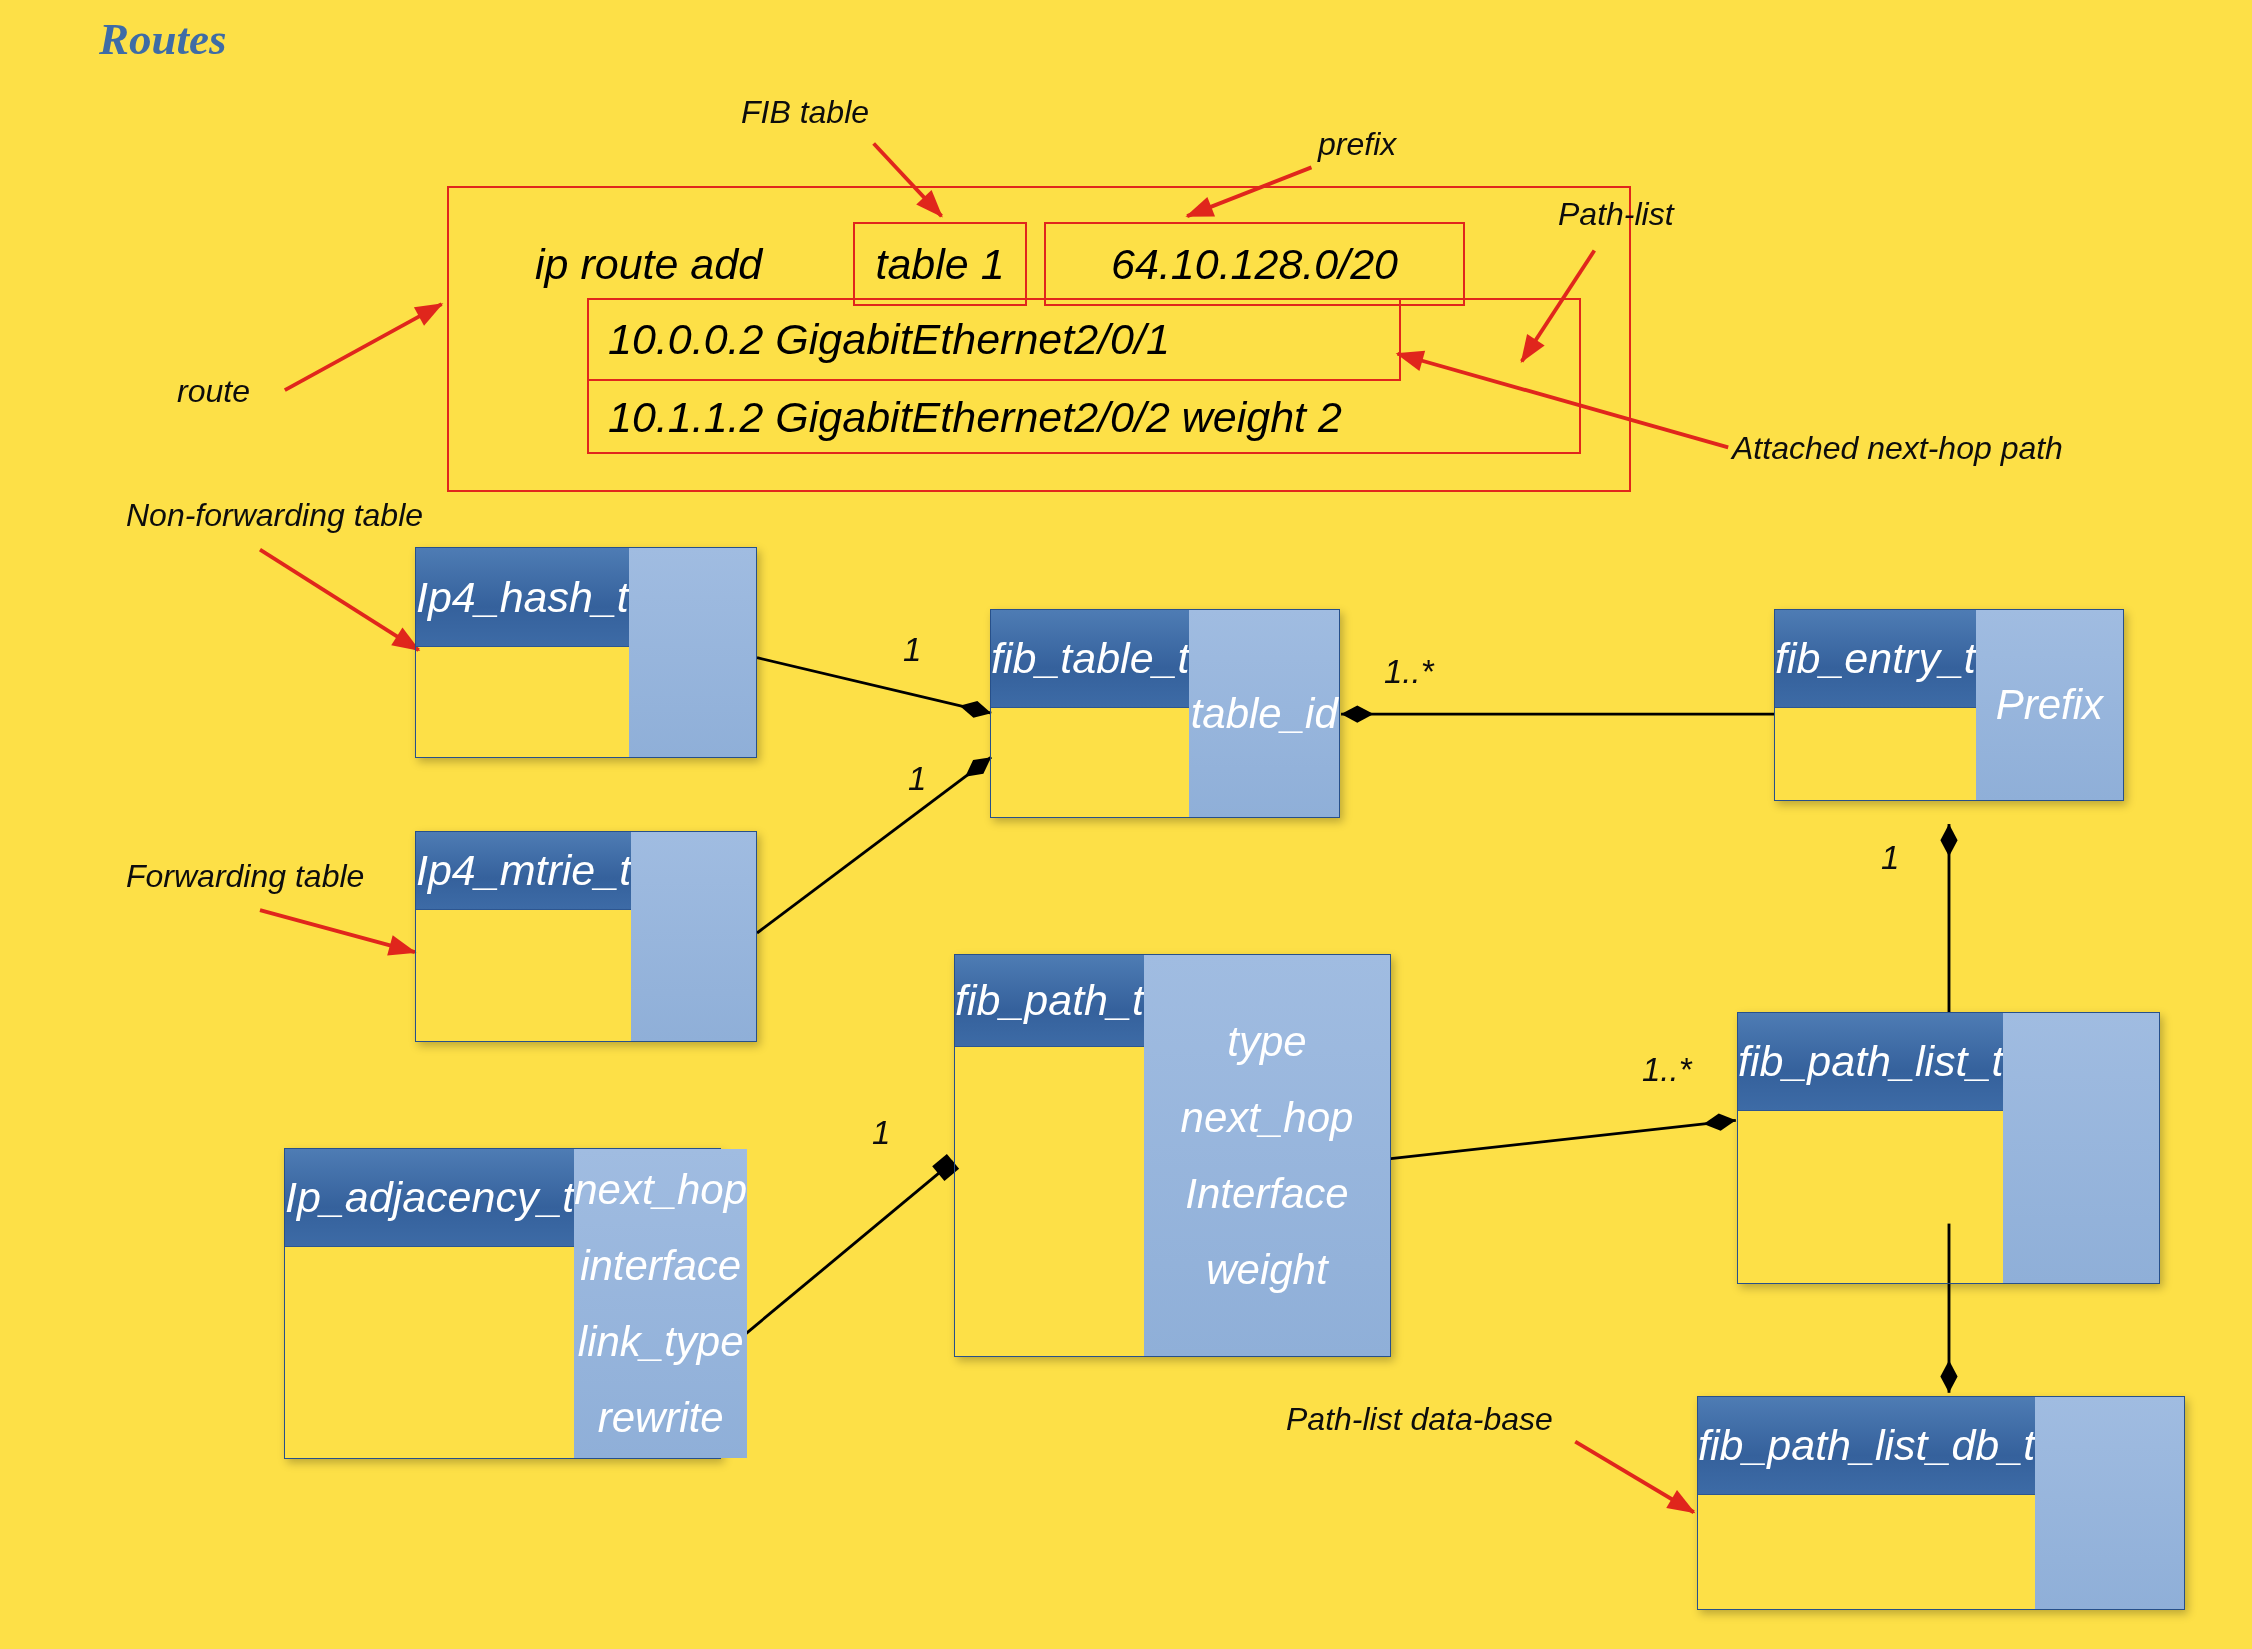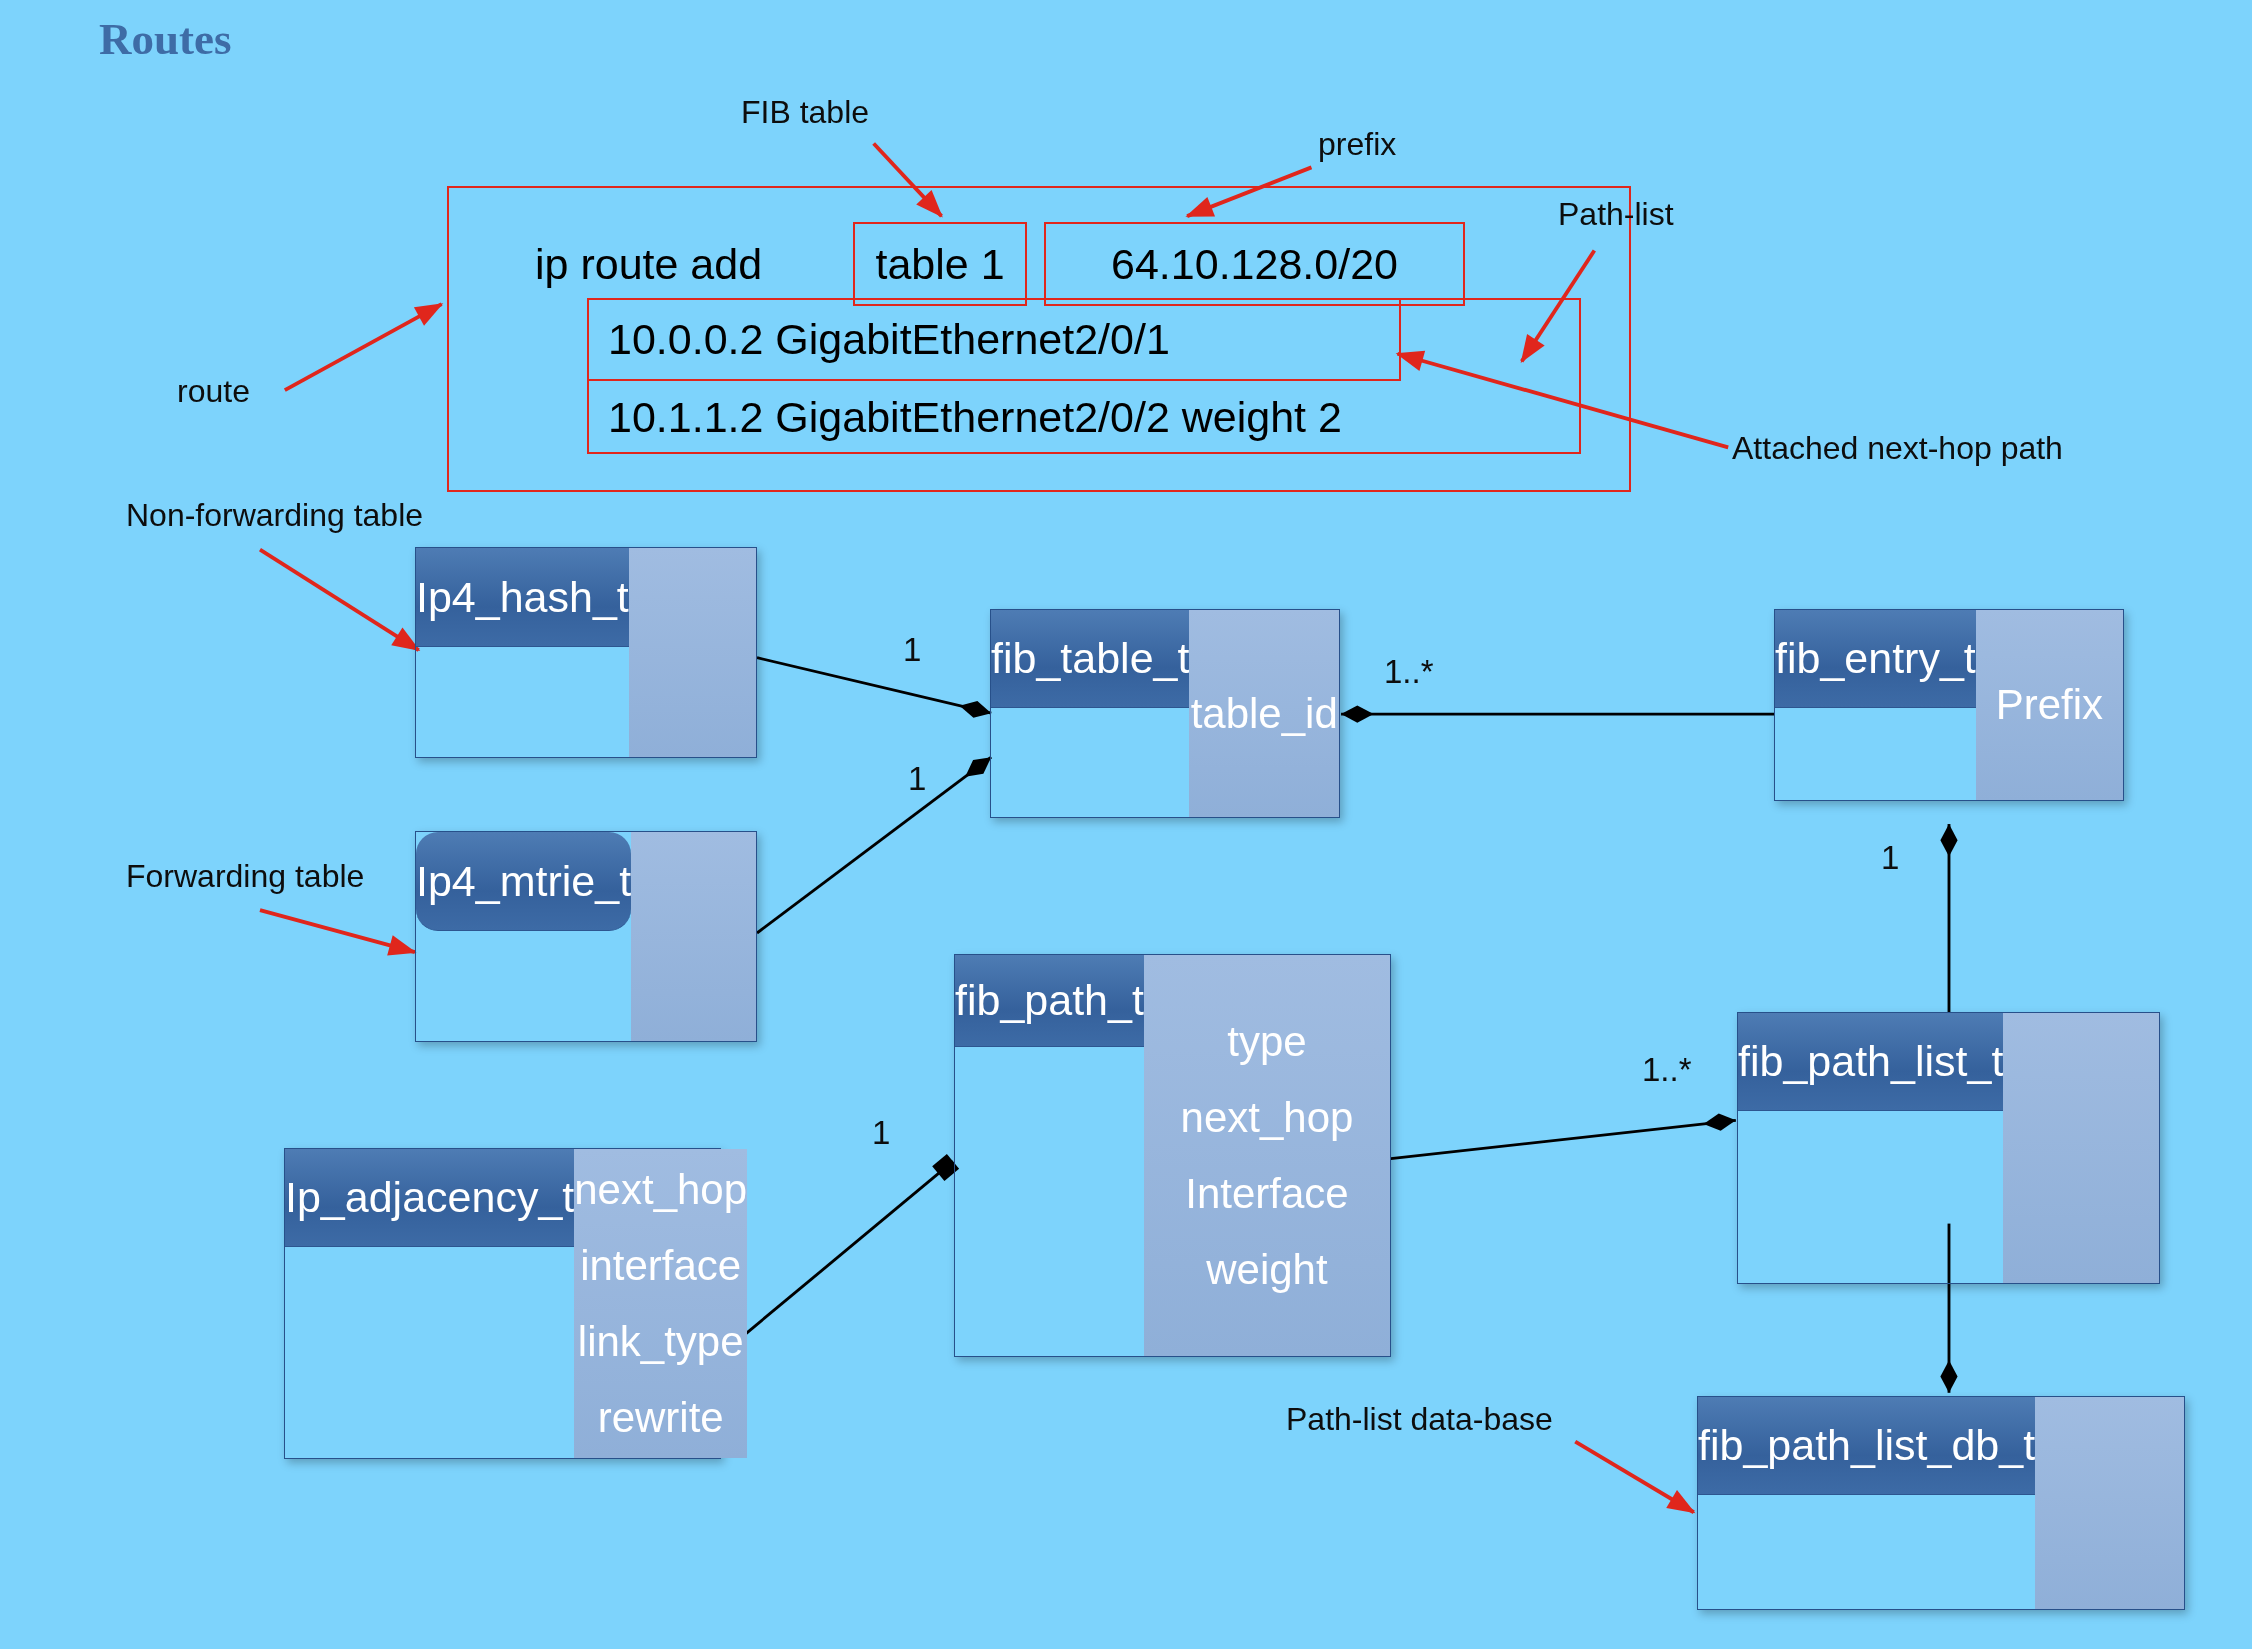--- a/index.html
+++ b/index.html
@@ -4,9 +4,10 @@
 <style>
   html,body { margin:0; padding:0; background:#ffffff; }
   .stage {
-    position:relative; width:2252px; height:1650px; background:#7dd3fc;
+    position:relative; width:2252px; height:1650px; background:#fde047;
     font-family:"Liberation Sans", sans-serif; color:#111;
     overflow:hidden;
+    font-style:italic;
   }
   .overlay { position:absolute; left:0; top:0; }
 

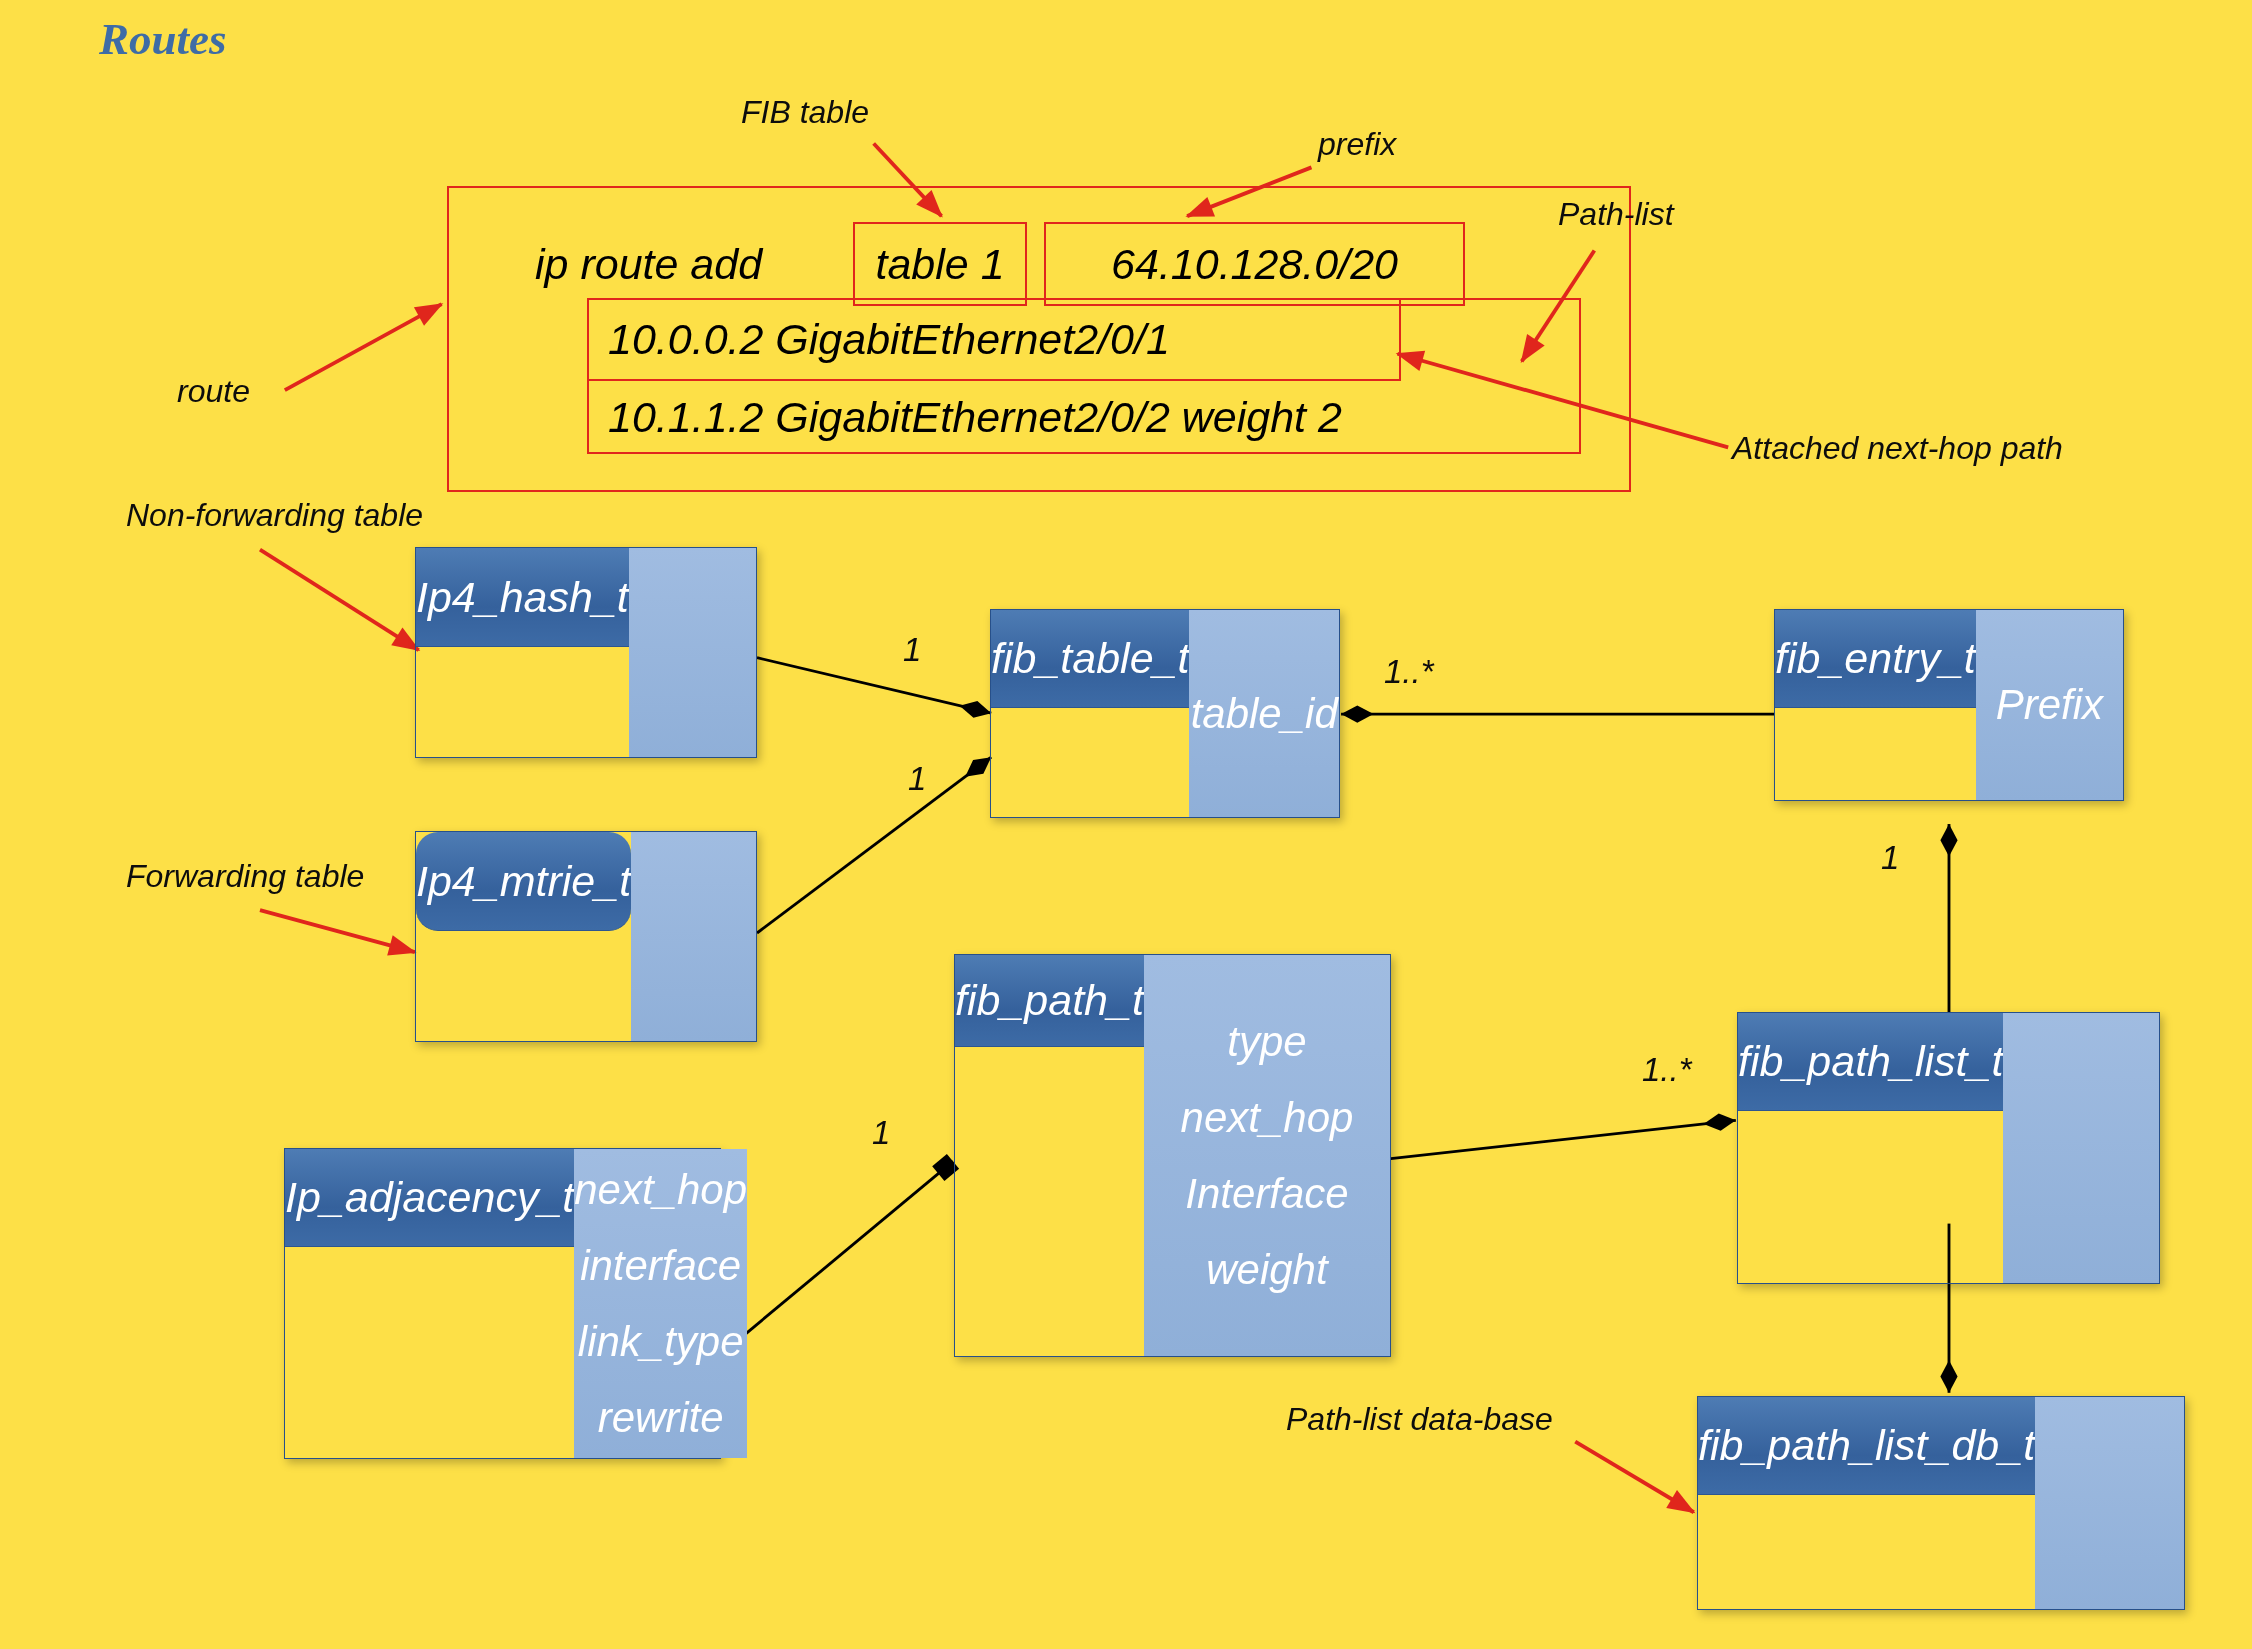--- a/index.html
+++ b/index.html
@@ -81,7 +81,7 @@
   .box-ip4-hash      { left:415px;  top:547px;  width:342px; height:211px; }
   .box-ip4-hash .uml-head { height:99px; }
   .box-ip4-mtrie     { left:415px;  top:831px;  width:342px; height:211px; }
-  .box-ip4-mtrie .uml-head { height:99px;border-radius:22px; }
+  .box-ip4-mtrie .uml-head { height:78px; }
   .box-fib-table     { left:990px; top:609px;  width:350px; height:209px; }
   .box-fib-table .uml-head { height:98px; }
   .box-fib-entry     { left:1774px; top:609px;  width:350px; height:192px; }

